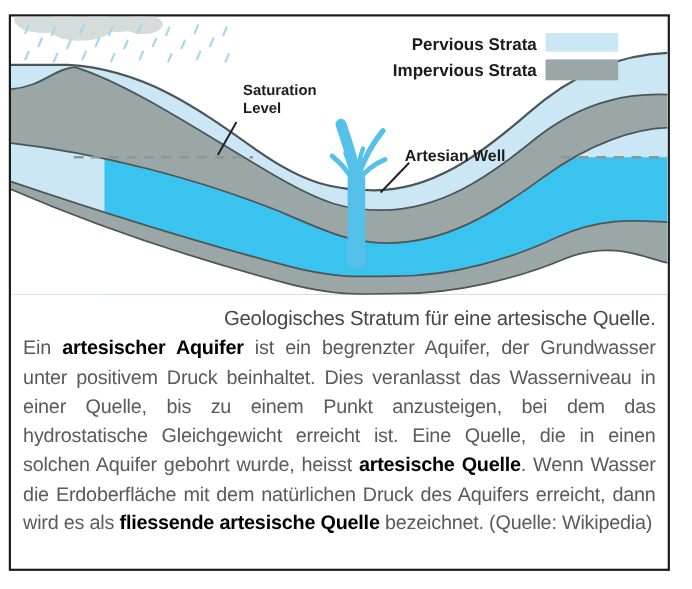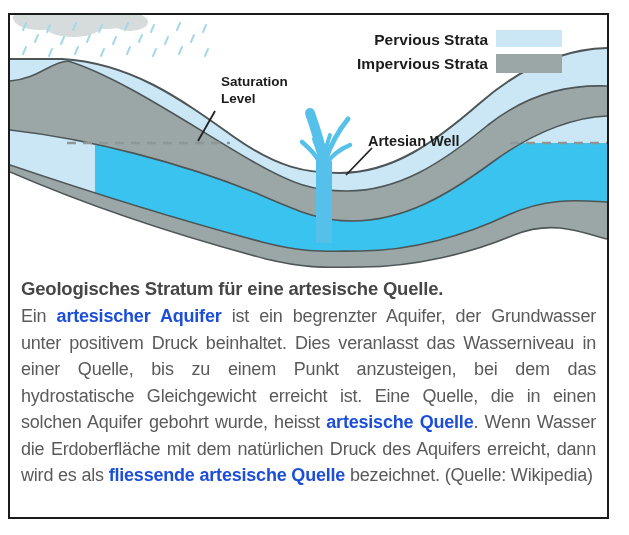--- a/index.html
+++ b/index.html
@@ -7,7 +7,7 @@
   .frame{position:absolute;left:8px;top:13px;width:597px;height:502px;border:2px solid #1b1b1b;background:#fff;overflow:hidden;}
   .diagram{display:block;width:597px;height:253px;}
   .caption{padding:10px 11px 0 11px;}
-  .caption-title{font-size:18.5px;font-weight:bold;color:#474747;letter-spacing:-0.2px;margin-bottom:3px;}
+  .caption-title{font-size:18.5px;font-weight:normal;color:#474747;letter-spacing:-0.2px;margin-bottom:3px;text-align:right;}
   .caption-body{margin:0;font-size:18px;line-height:26.5px;color:#5a5a5a;text-align:justify;letter-spacing:-0.2px;}
   .caption-body b{color:#1d4ed8;}
   svg text.lbl{font-family:"Liberation Sans",sans-serif;font-weight:bold;fill:#1c1c1c;}

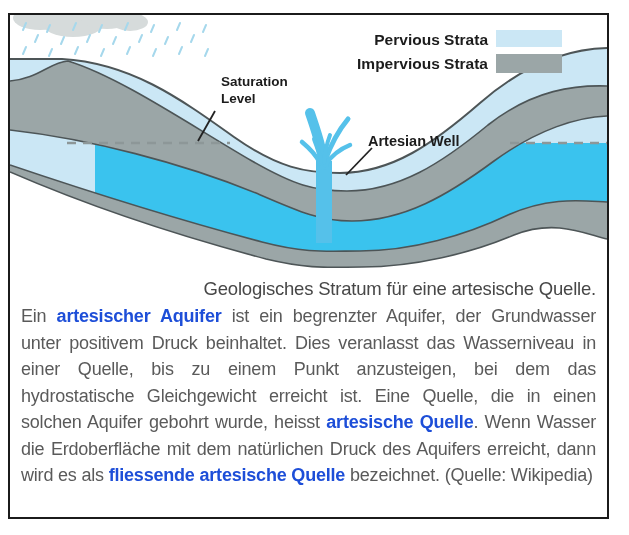--- a/index.html
+++ b/index.html
@@ -9,7 +9,7 @@
   .caption{padding:10px 11px 0 11px;}
   .caption-title{font-size:18.5px;font-weight:normal;color:#474747;letter-spacing:-0.2px;margin-bottom:3px;text-align:right;}
   .caption-body{margin:0;font-size:18px;line-height:26.5px;color:#5a5a5a;text-align:justify;letter-spacing:-0.2px;}
-  .caption-body b{color:#1d4ed8;}
+  .caption-body b{color:#000000;}
   svg text.lbl{font-family:"Liberation Sans",sans-serif;font-weight:bold;fill:#1c1c1c;}
   .legend-text{font-size:15.5px;}
   .sat-text{font-size:13.5px;}

